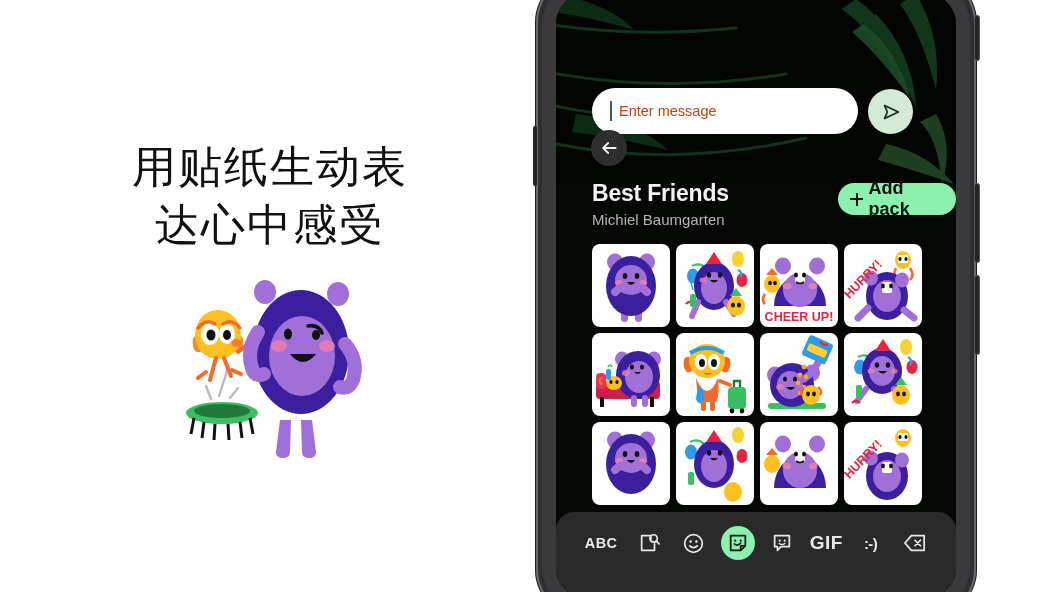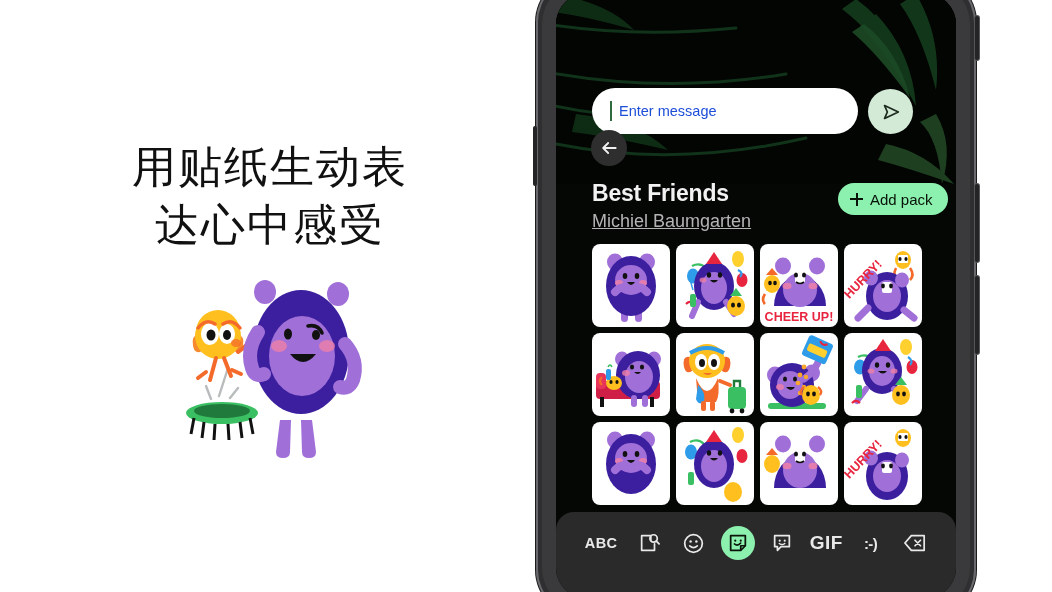--- a/index.html
+++ b/index.html
@@ -52,7 +52,7 @@
     border-radius:24px;display:flex;align-items:center;
   }
   .caret{width:2px;height:20px;background:#2f6b3f;margin-left:18px;}
-  .msgph{margin-left:7px;color:#1d4ed8;font-size:14.5px;}
+  .msgph{margin-left:7px;color:#c2410c;font-size:14.5px;}
   .sendbtn{
     position:absolute;left:312px;top:1px;width:45px;height:45px;border-radius:50%;
     background:#d3ead7;display:flex;align-items:center;justify-content:center;

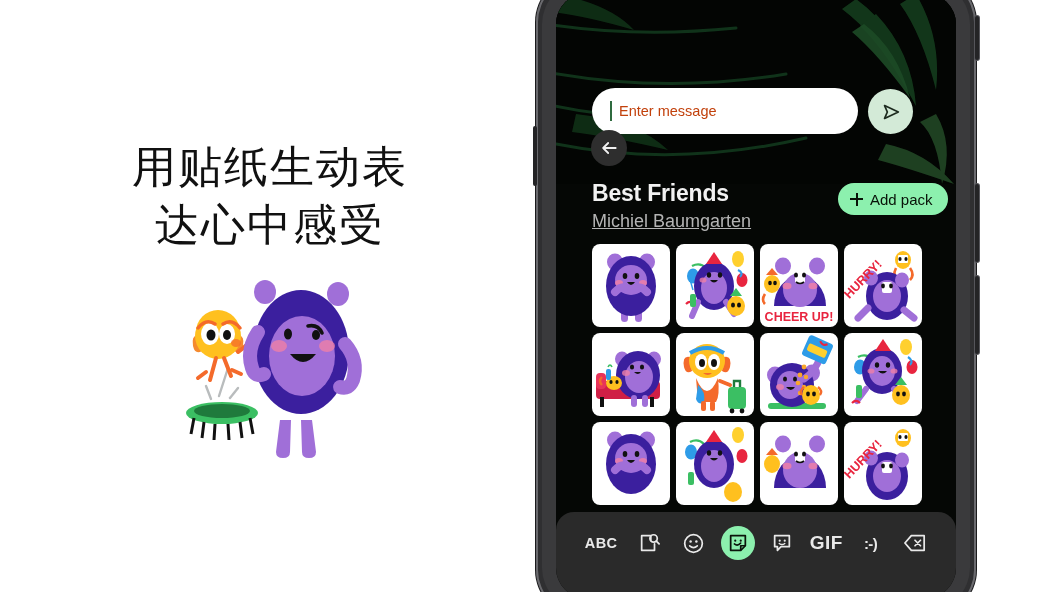--- a/index.html
+++ b/index.html
@@ -70,7 +70,7 @@
   .pack-author{position:absolute;left:36px;top:31px;color:#b4b4b4;font-size:18px;text-decoration:underline;}
   .addpack{
     position:absolute;left:282px;top:3px;height:32px;padding:0 15px 0 12px;border-radius:18px;
-    background:#8cf0ae;display:flex;align-items:center;gap:7px;color:#081208;font-size:15px;font-weight:400;
+    background:#8cf0ae;display:flex;align-items:center;gap:7px;color:#081208;font-size:18px;font-weight:700;
   }
   .plus{position:relative;width:13px;height:13px;}
   .plus::before,.plus::after{content:"";position:absolute;background:#081208;}

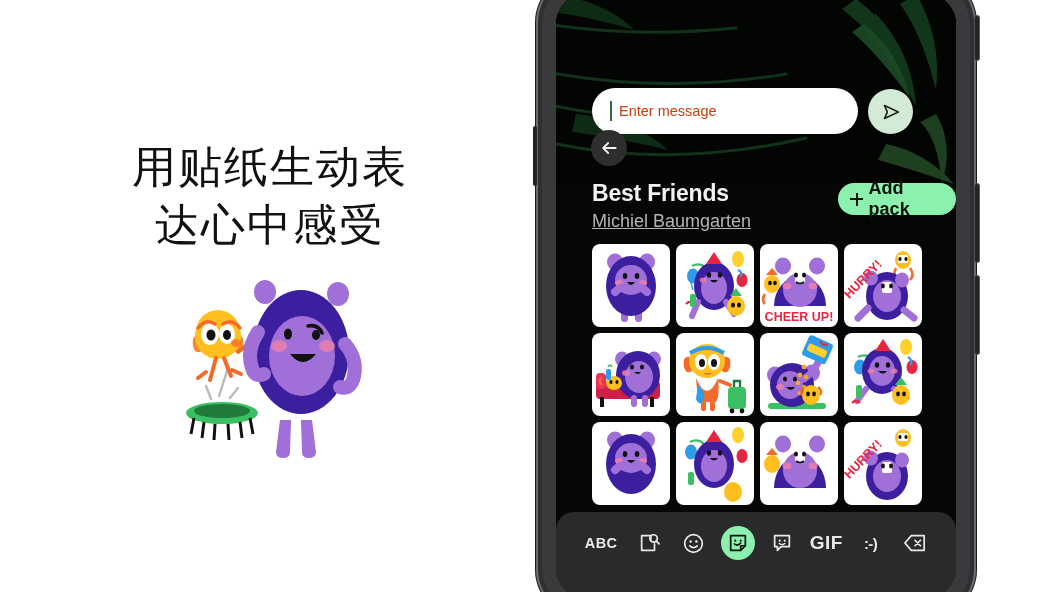--- a/index.html
+++ b/index.html
@@ -67,7 +67,7 @@
   
   .packhdr{position:absolute;left:0;top:186px;width:400px;height:62px;}
   .pack-title{position:absolute;left:36px;top:0;color:#f2f2f2;font-size:23px;font-weight:700;letter-spacing:-.2px;}
-  .pack-author{position:absolute;left:36px;top:31px;color:#b4b4b4;font-size:18px;text-decoration:underline;}
+  .pack-author{position:absolute;left:36px;top:31px;color:#b4b4b4;font-size:15px;}
   .addpack{
     position:absolute;left:282px;top:3px;height:32px;padding:0 15px 0 12px;border-radius:18px;
     background:#8cf0ae;display:flex;align-items:center;gap:7px;color:#081208;font-size:18px;font-weight:700;

